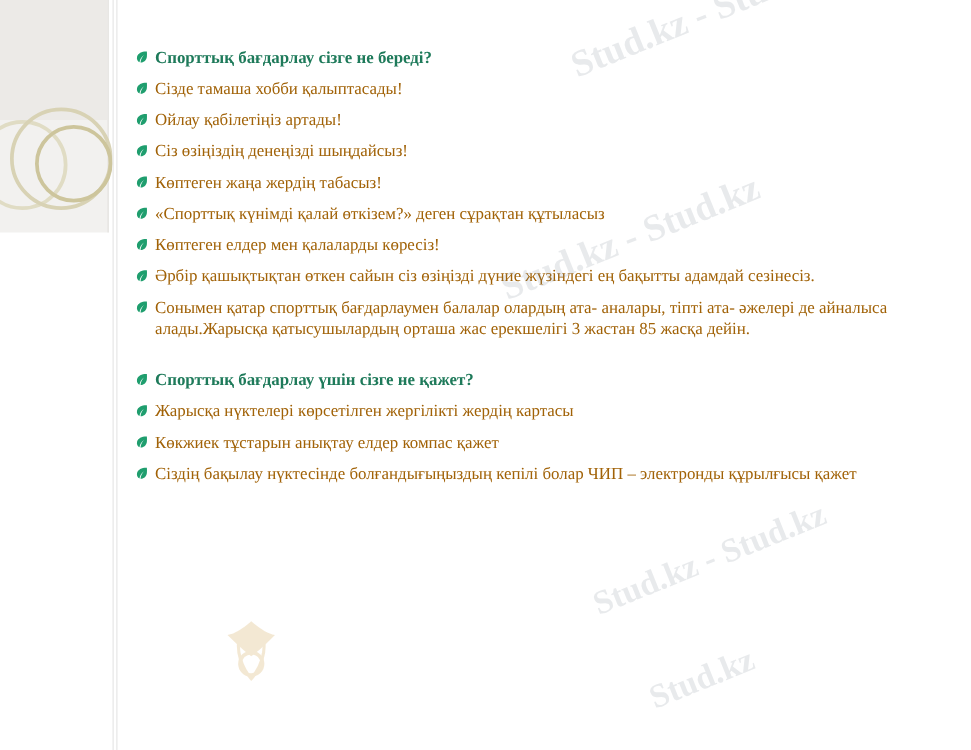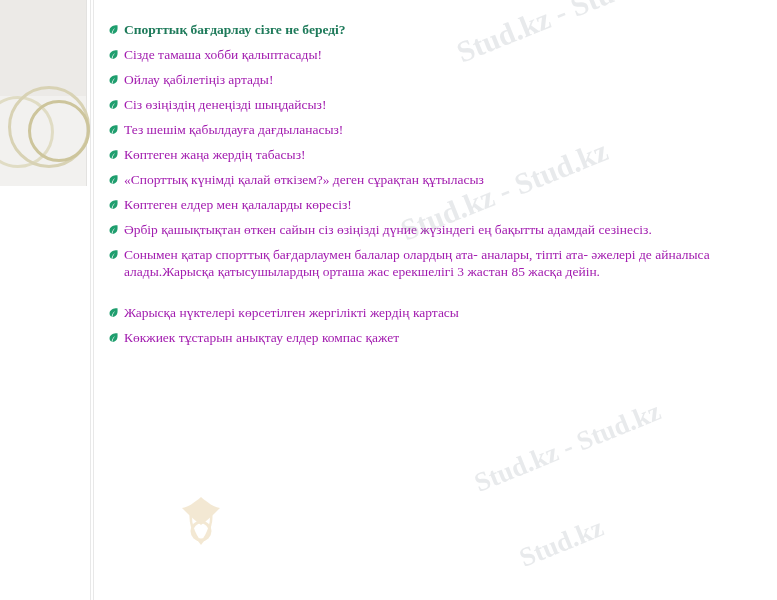--- a/index.html
+++ b/index.html
@@ -110,7 +110,7 @@
   }
 
   
-  .group-1 { padding-top: 21px; }
+  .group-1 { padding-top: 37px; }
 
   
   .wm {

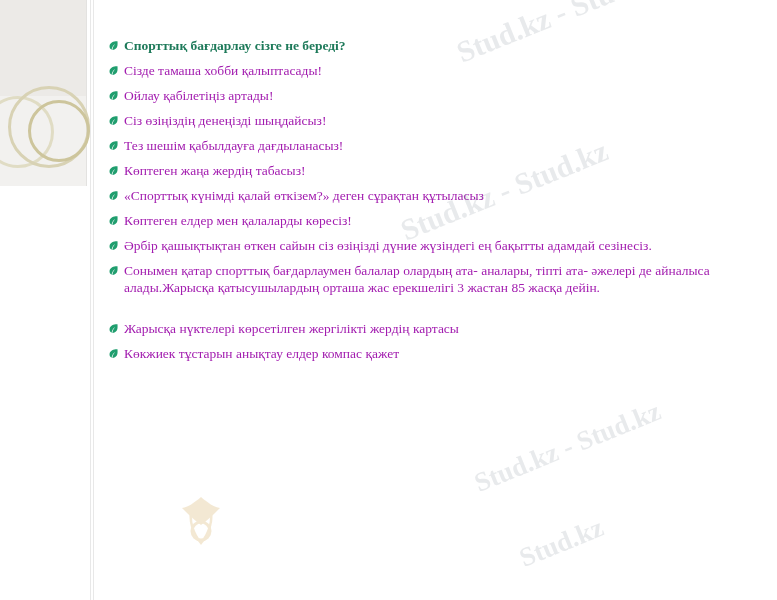--- a/index.html
+++ b/index.html
@@ -99,7 +99,7 @@
     flex: 1 1 auto;
     font-size: 13.5px;
     line-height: 17px;
-    color: #a21caf;
+    color: #a16207;
   }
   .heading .txt {
     color: #1e7a5a;

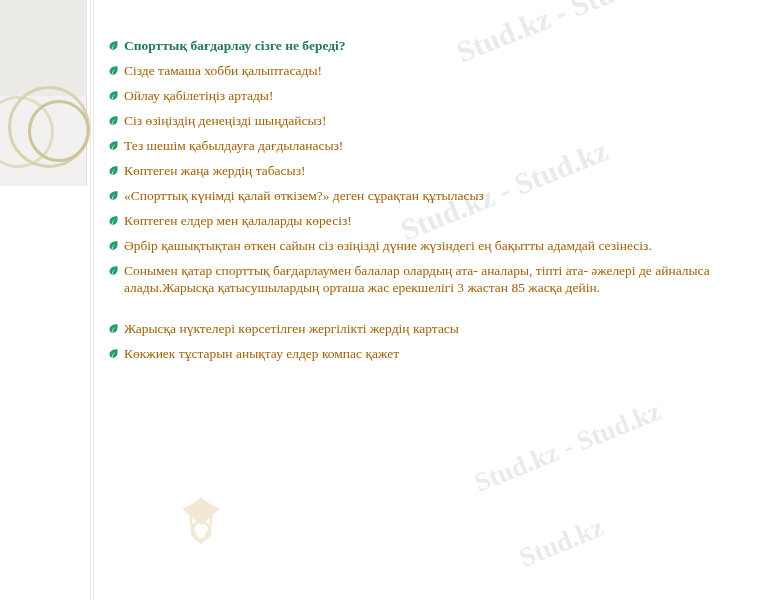--- a/index.html
+++ b/index.html
@@ -195,14 +195,6 @@
             <path d="M9.5 1.2C6 1 2.2 2.4 1.6 5.6c-.4 2 .6 3.6 2 4.2.2-2.2 1.6-4.6 3.6-5.8-1.4 1.4-2.6 3.6-2.8 5.9 2.6.2 4.8-1.7 5.1-4.6.15-1.5.1-2.8 0-4.1z" fill="#1f9e6e"></path>
           </svg>
       </span>
-      <span class="txt">Тез шешім қабылдауға дағдыланасыз!</span>
-    </li>
-    <li class="item">
-      <span class="marker">
-        <svg width="11" height="11" viewBox="0 0 11 11">
-            <path d="M9.5 1.2C6 1 2.2 2.4 1.6 5.6c-.4 2 .6 3.6 2 4.2.2-2.2 1.6-4.6 3.6-5.8-1.4 1.4-2.6 3.6-2.8 5.9 2.6.2 4.8-1.7 5.1-4.6.15-1.5.1-2.8 0-4.1z" fill="#1f9e6e"></path>
-          </svg>
-      </span>
       <span class="txt">Көптеген жаңа жердің табасыз!</span>
     </li>
     <li class="item">

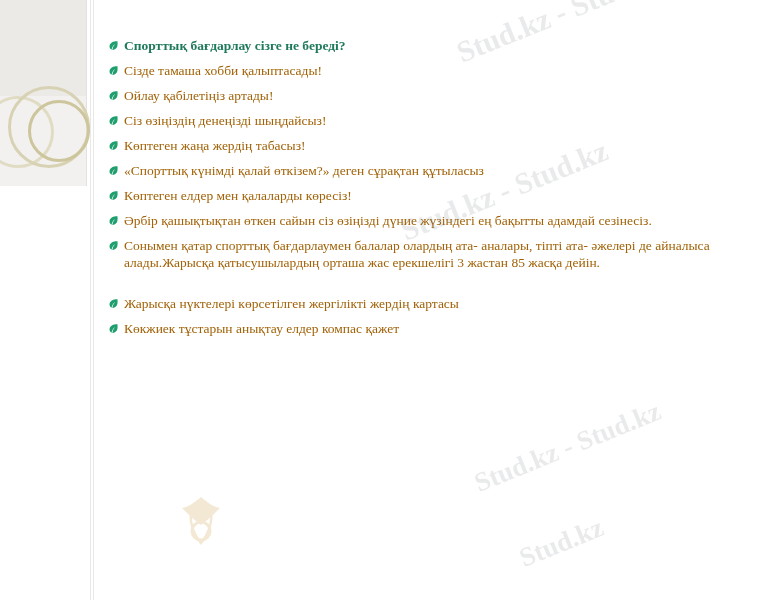--- a/index.html
+++ b/index.html
@@ -234,6 +234,14 @@
   <div class="spacer"></div>
 
   <ul class="bullet-list">
+    <li class="item heading">
+      <span class="marker">
+        <svg width="11" height="11" viewBox="0 0 11 11">
+            <path d="M9.5 1.2C6 1 2.2 2.4 1.6 5.6c-.4 2 .6 3.6 2 4.2.2-2.2 1.6-4.6 3.6-5.8-1.4 1.4-2.6 3.6-2.8 5.9 2.6.2 4.8-1.7 5.1-4.6.15-1.5.1-2.8 0-4.1z" fill="#1f9e6e"></path>
+          </svg>
+      </span>
+      <span class="txt">Спорттық бағдарлау үшін сізге не қажет?</span>
+    </li>
     <li class="item">
       <span class="marker">
         <svg width="11" height="11" viewBox="0 0 11 11">

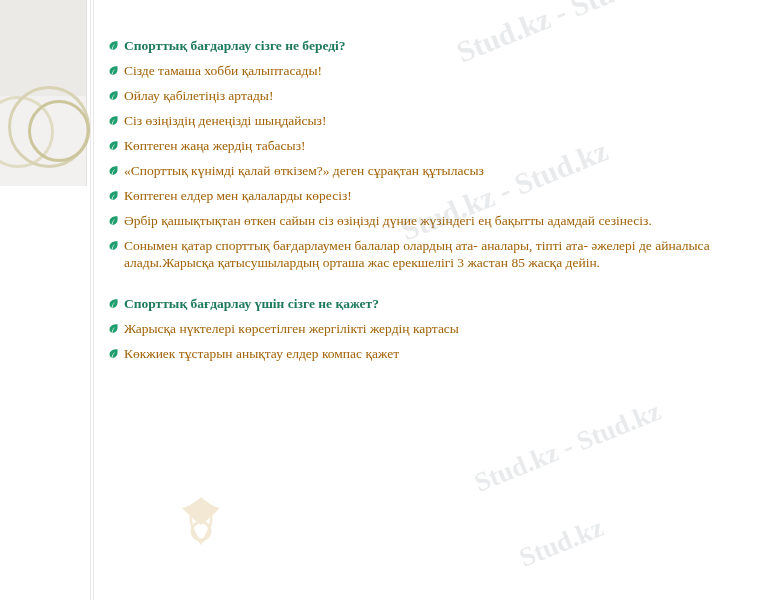--- a/index.html
+++ b/index.html
@@ -258,6 +258,14 @@
       </span>
       <span class="txt">Көкжиек тұстарын анықтау елдер компас қажет</span>
     </li>
+    <li class="item">
+      <span class="marker">
+        <svg width="11" height="11" viewBox="0 0 11 11">
+            <path d="M9.5 1.2C6 1 2.2 2.4 1.6 5.6c-.4 2 .6 3.6 2 4.2.2-2.2 1.6-4.6 3.6-5.8-1.4 1.4-2.6 3.6-2.8 5.9 2.6.2 4.8-1.7 5.1-4.6.15-1.5.1-2.8 0-4.1z" fill="#1f9e6e"></path>
+          </svg>
+      </span>
+      <span class="txt">Сіздің бақылау нүктесінде болғандығыңыздың кепілі болар ЧИП – электронды құрылғысы қажет</span>
+    </li>
   </ul>
 
 </div>

